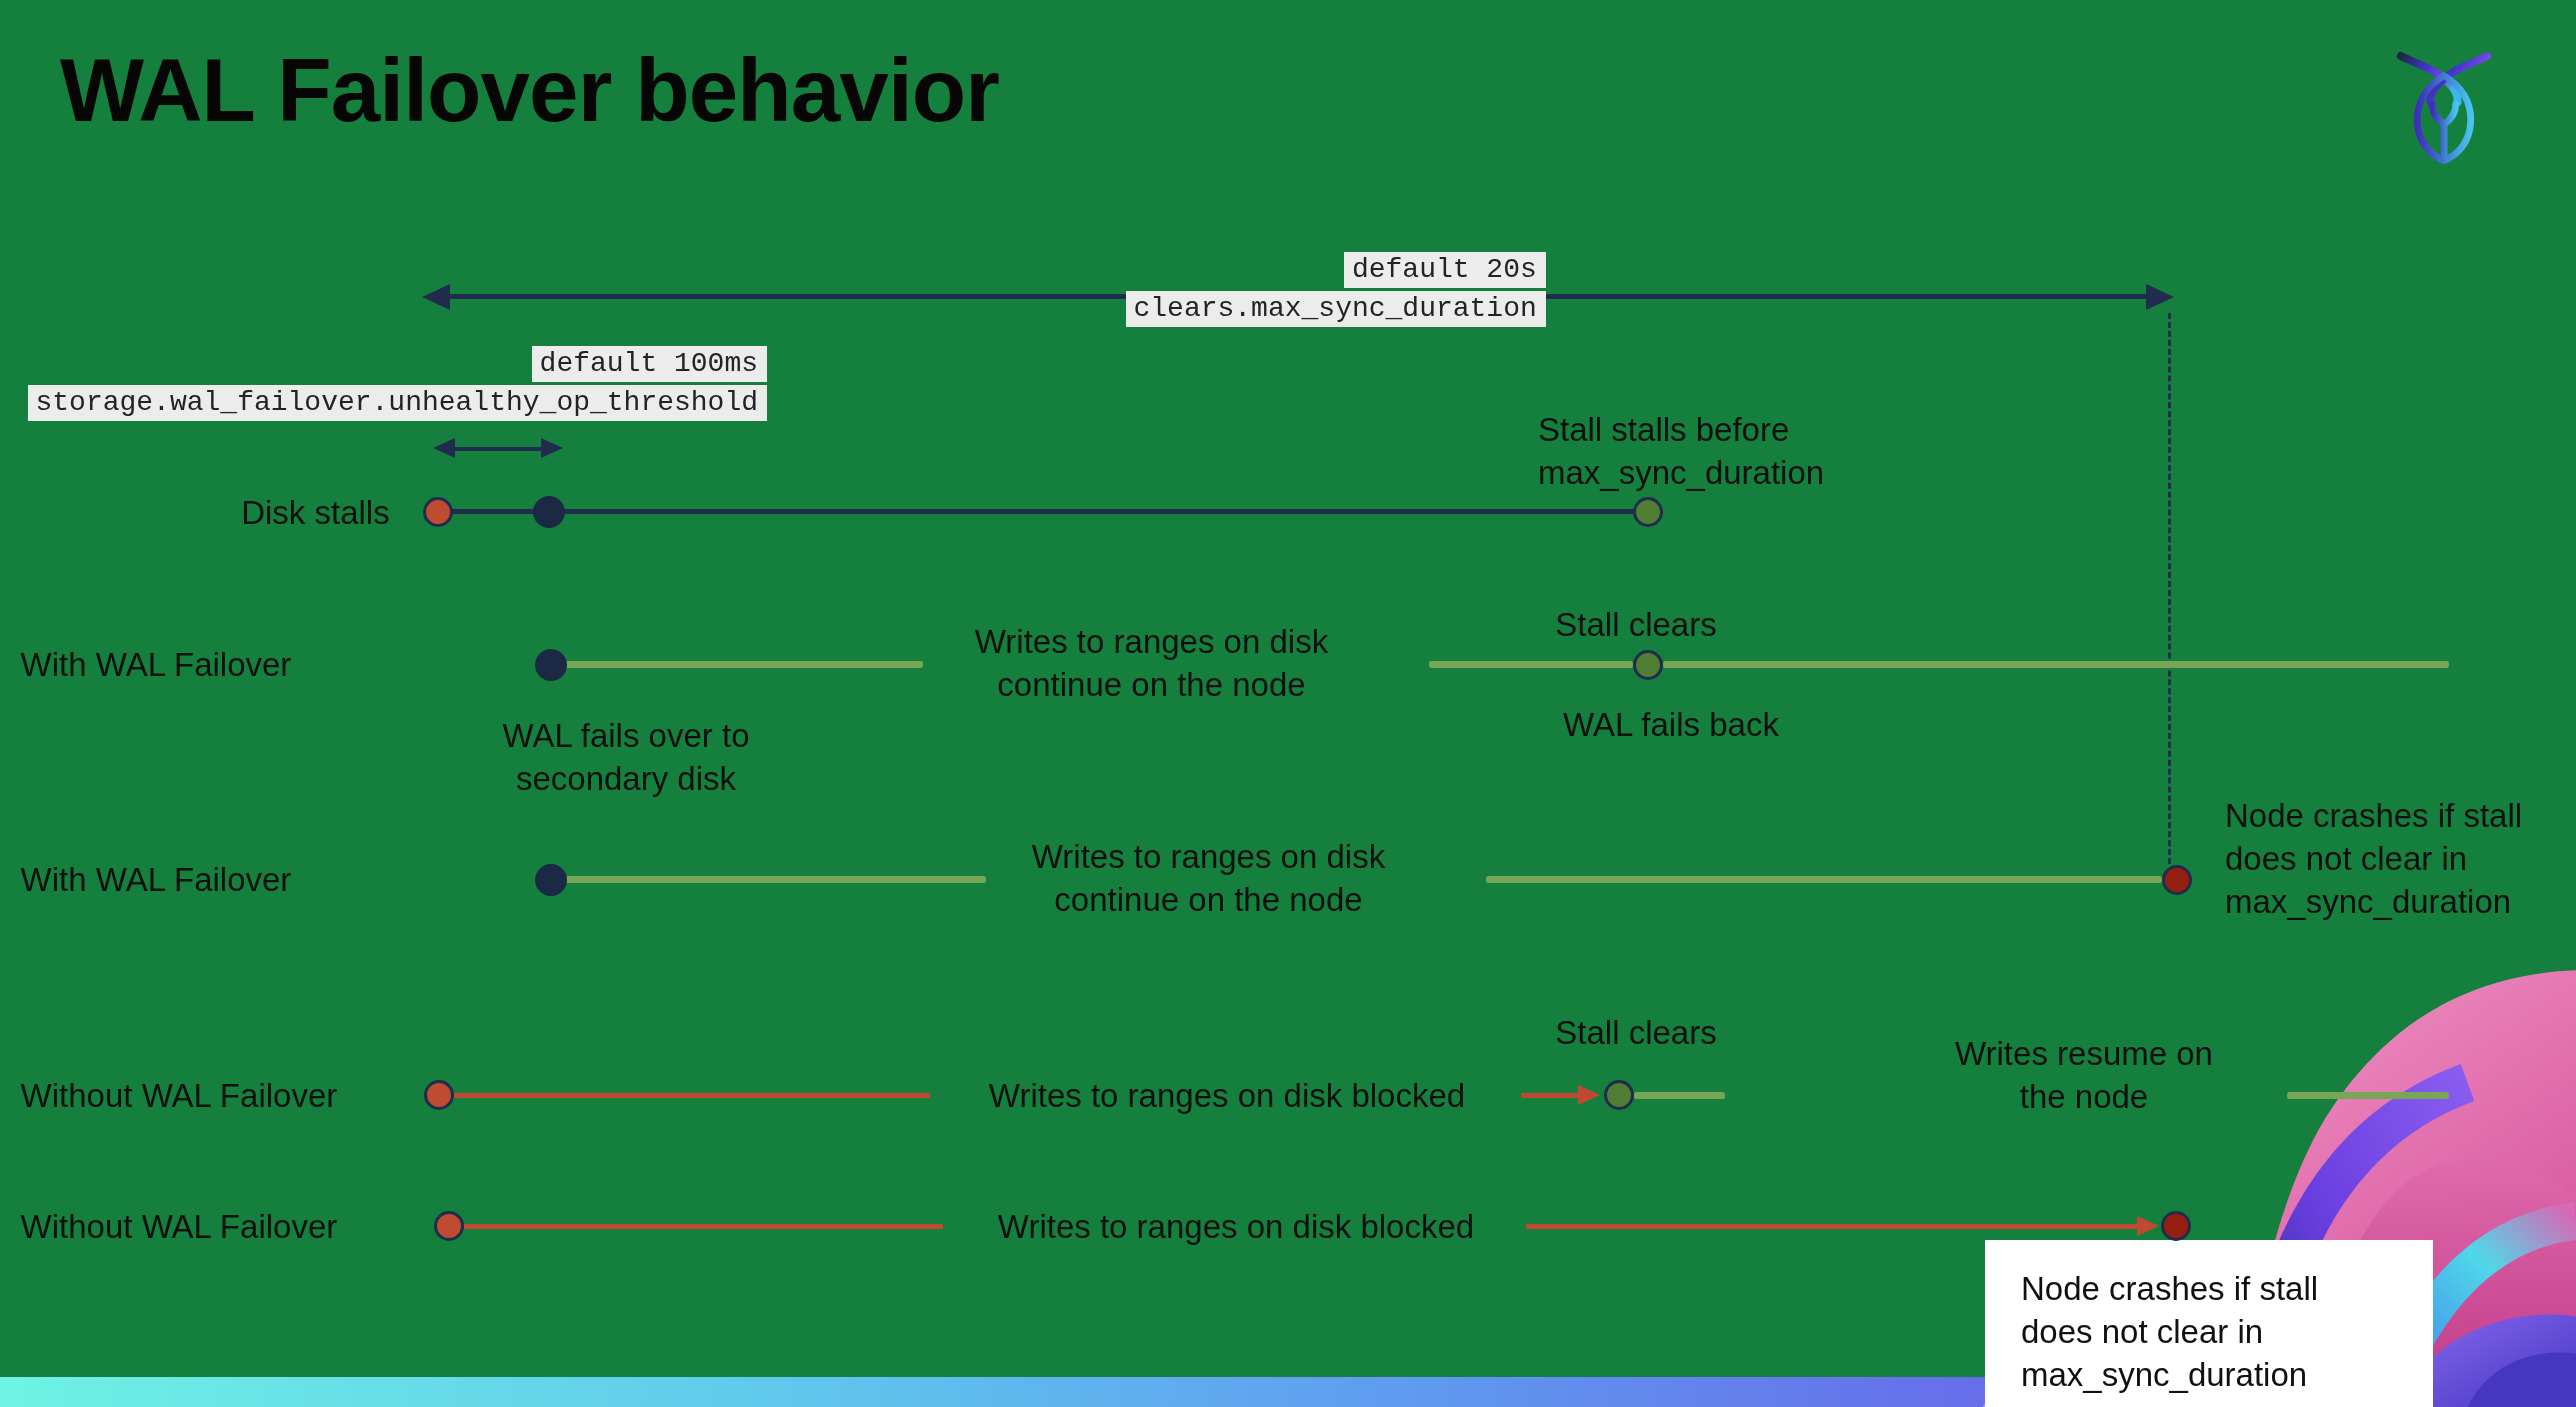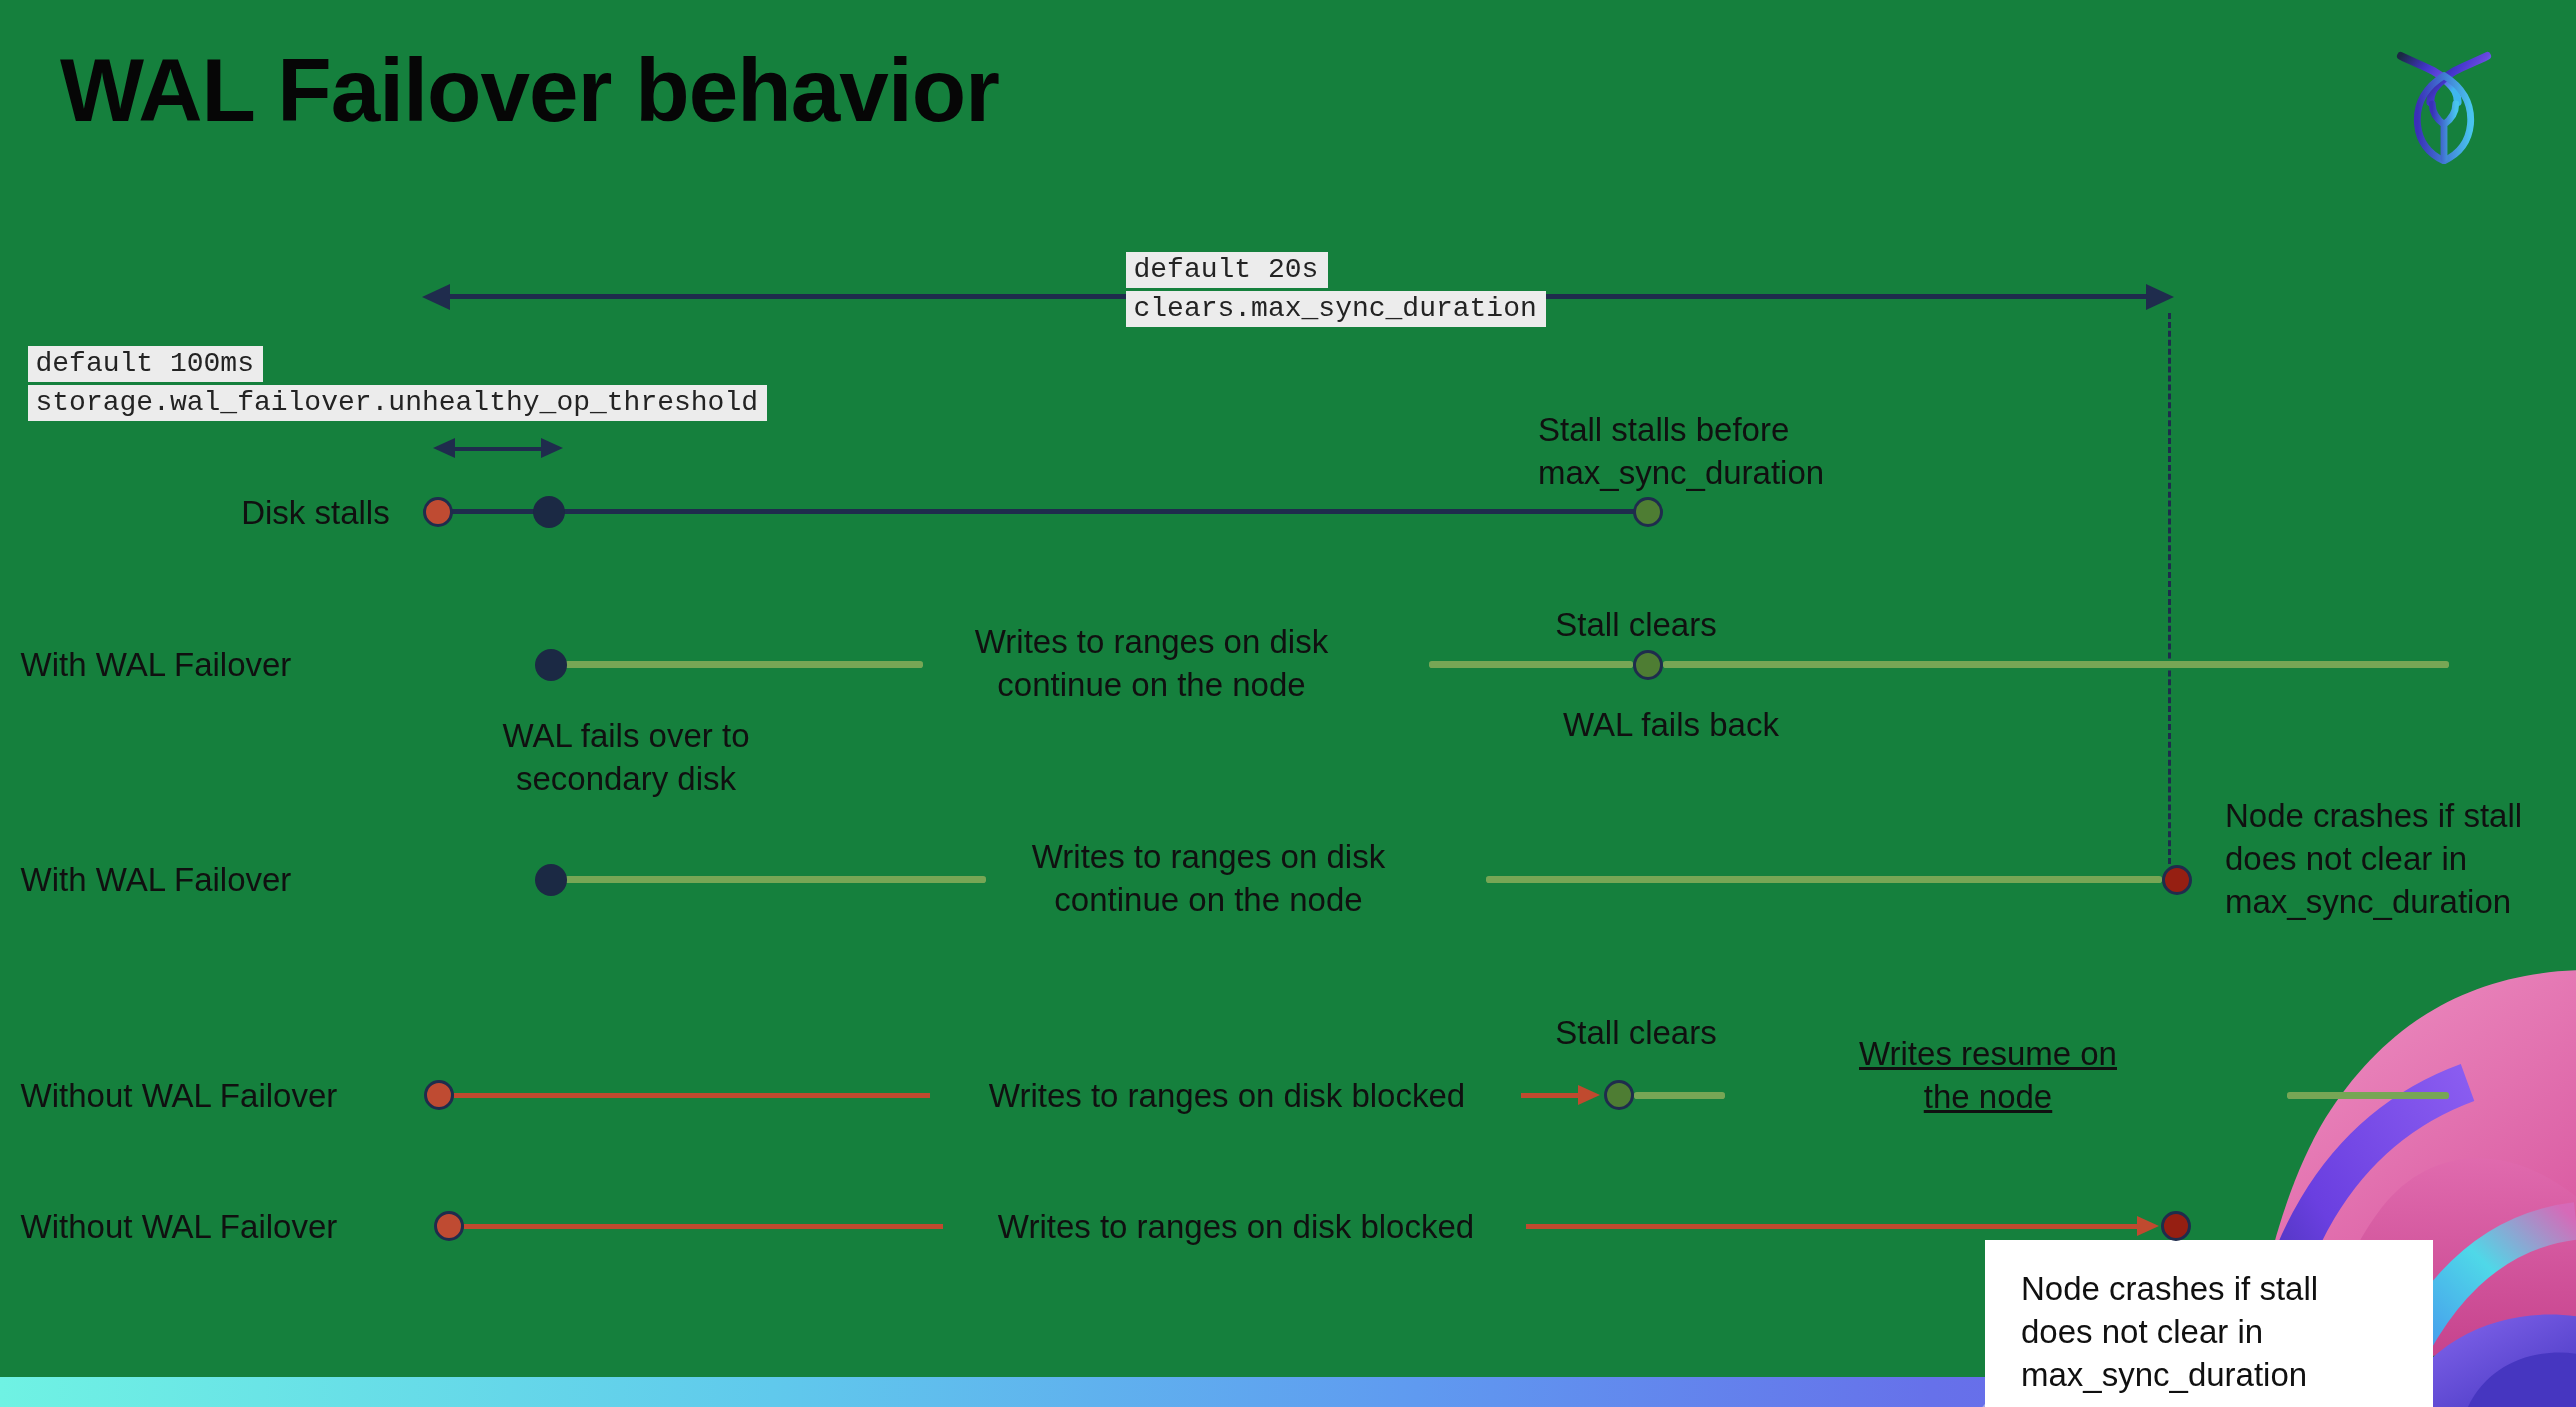--- a/index.html
+++ b/index.html
@@ -9,7 +9,7 @@
   .t{position:absolute;font-size:33px;line-height:43px;color:#101010;z-index:7;}
   .center{text-align:center;}
   .right{text-align:right;}
-  .code{position:absolute;font-family:"Liberation Mono","DejaVu Sans Mono",monospace;font-size:28px;color:#232323;z-index:7;}
+  .code{position:absolute;font-family:"Liberation Mono","DejaVu Sans Mono",monospace;font-size:28px;color:#232323;z-index:7;text-align:right;}
   .code .cl{margin-bottom:3.7px;}
   .code .cl span{display:inline-block;background:#ececec;padding:1.9px 9.3px 2.8px 7.5px;}
   .hline{position:absolute;height:4.7px;background:#1f2c4d;z-index:5;}

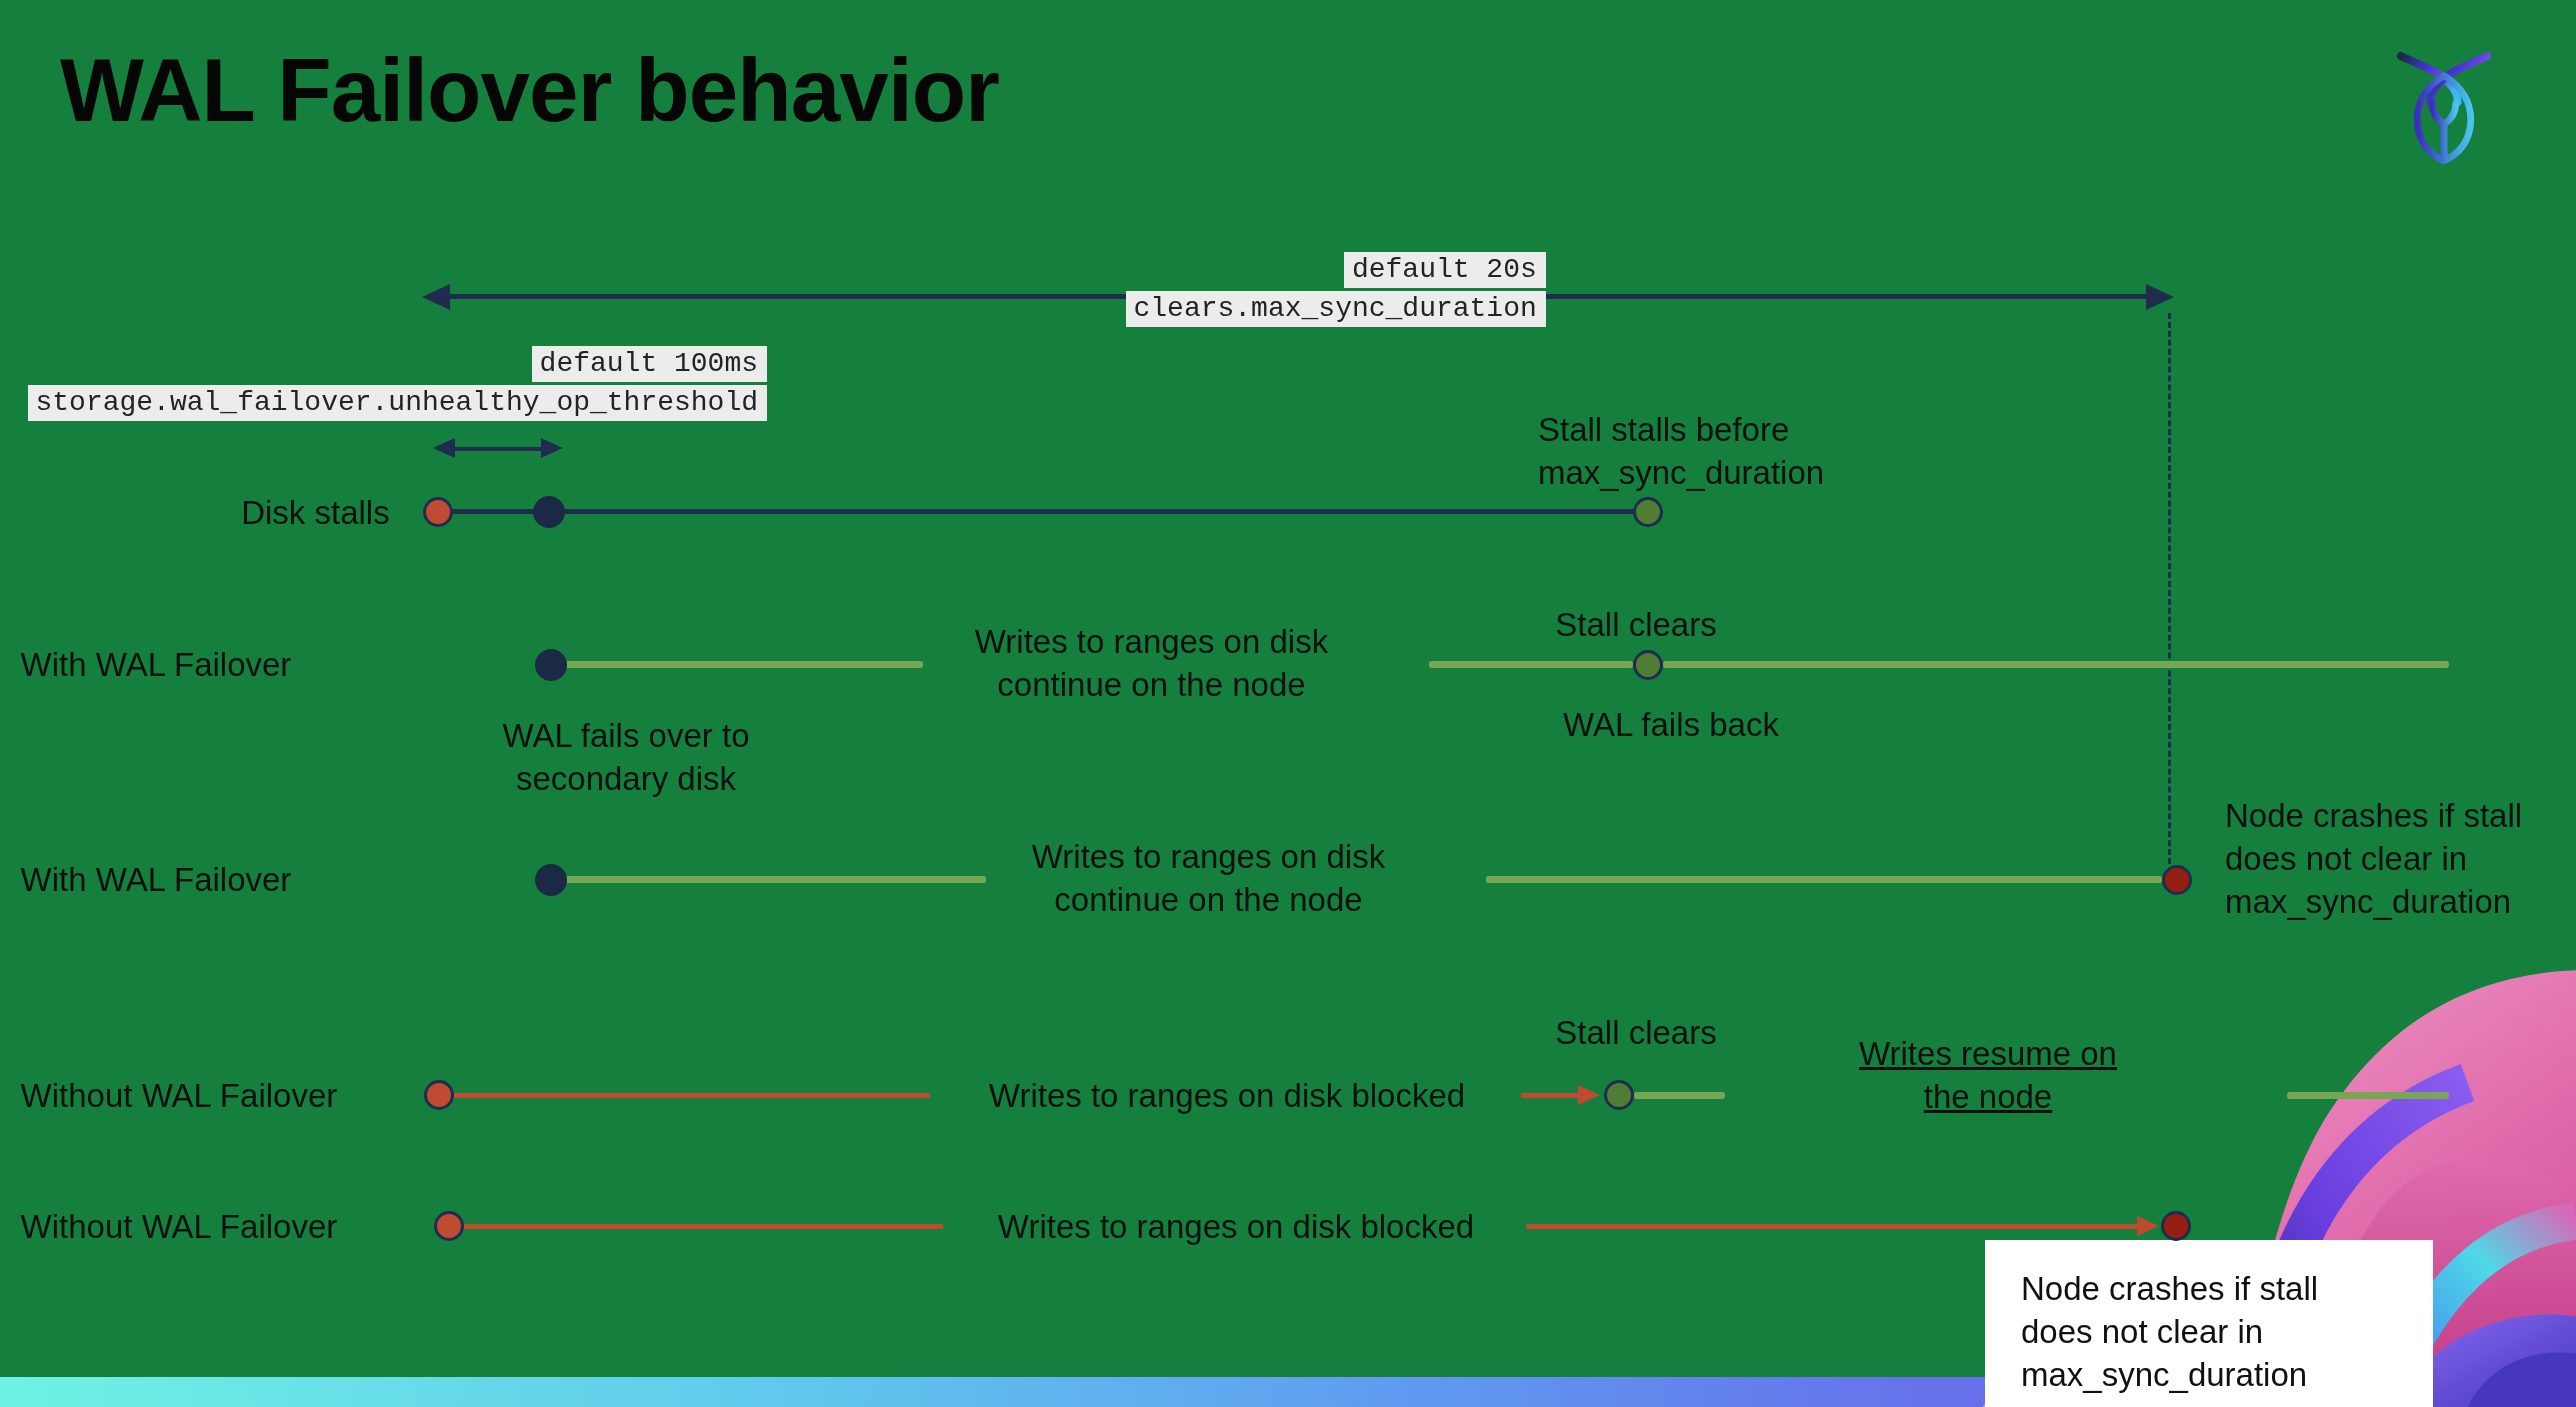--- a/index.html
+++ b/index.html
@@ -171,7 +171,7 @@
   <div class="dot green" style="left:1604px;top:1080px;"></div>
   <div class="t center" style="left:1524px;top:1011px;width:224px;">Stall clears</div>
   <div class="gline" style="left:1634px;top:1092px;width:91px;"></div>
-  <div class="t center" style="left:1801px;top:1032px;width:374px;text-decoration:underline;">
+  <div class="t center" style="left:1897px;top:1032px;width:374px;">
     <div>Writes resume on</div>
     <div>the node</div>
   </div>

